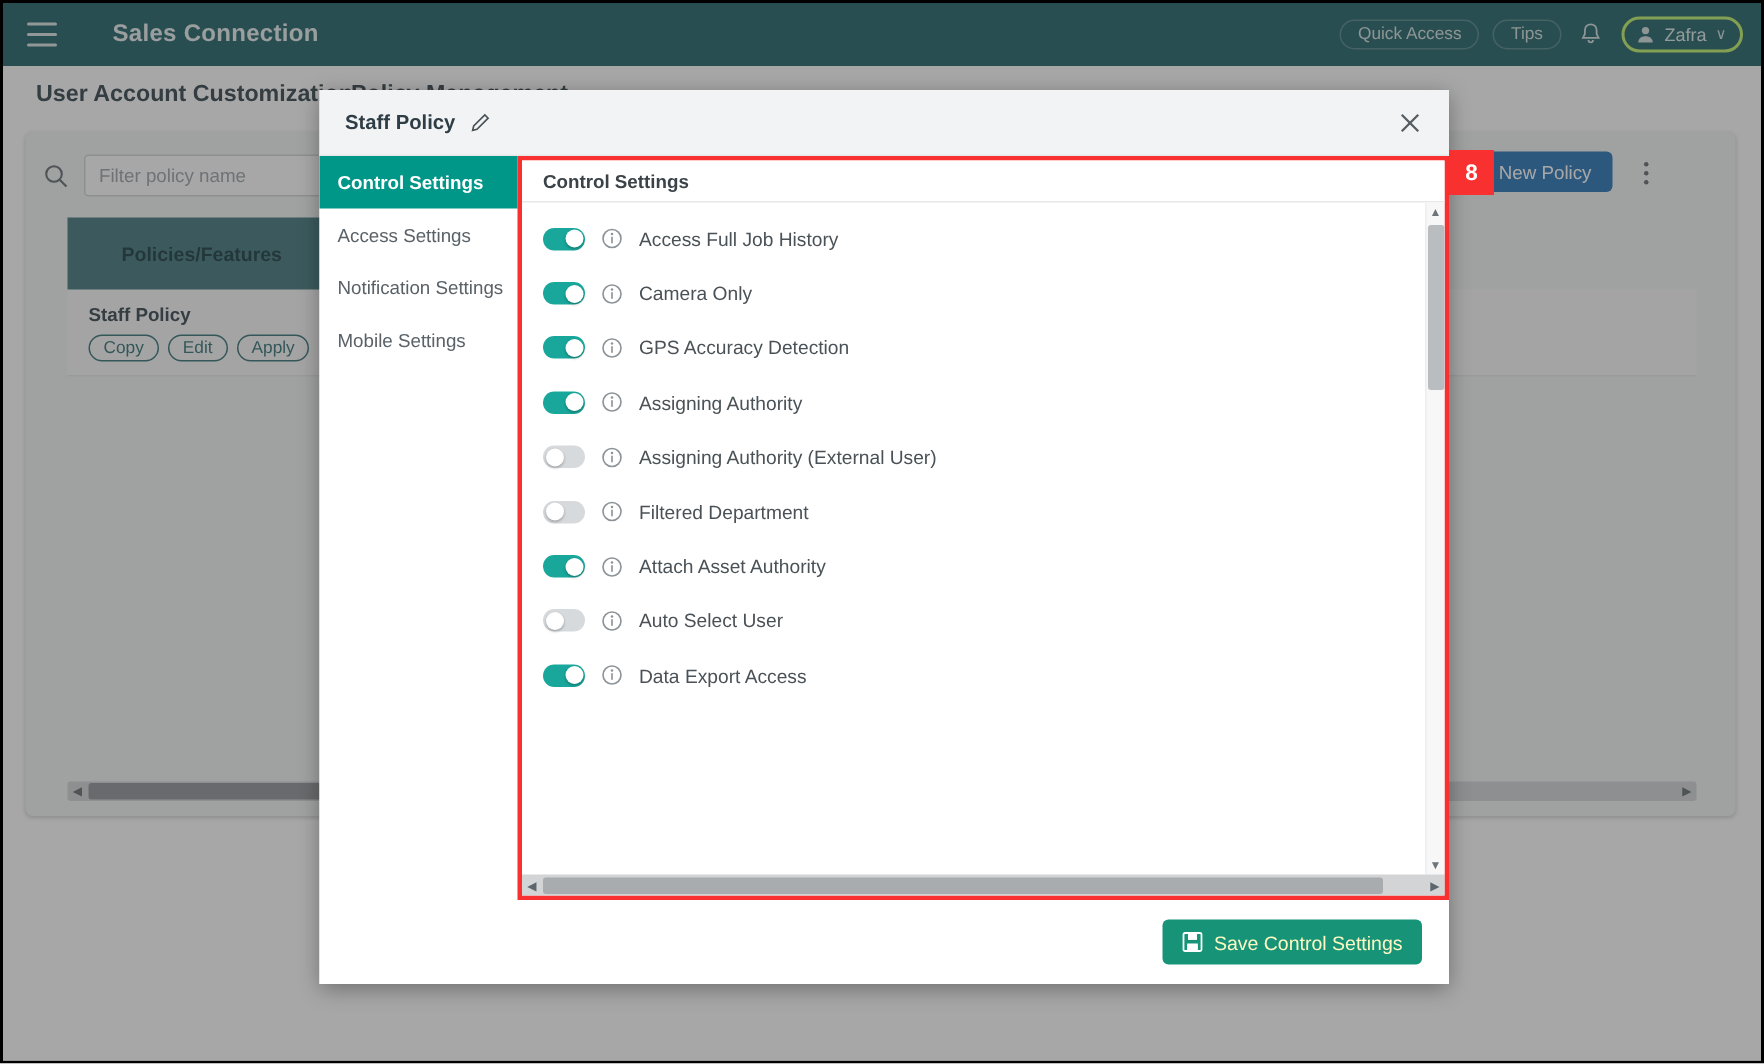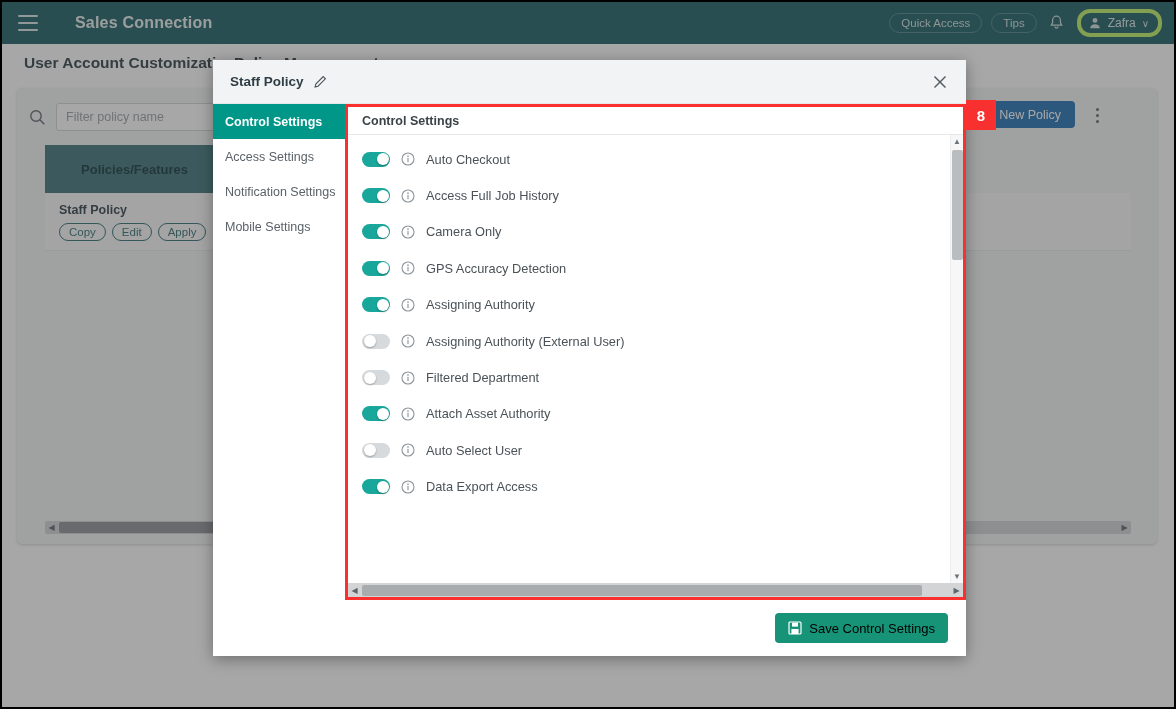--- a/index.html
+++ b/index.html
@@ -44,7 +44,7 @@
     justify-content: center; cursor: pointer; }
   .user-chip {
     display: flex; align-items: center; gap: 6px;
-    border: 4px solid #bef264; border-radius: 13px;
+    border: 2px solid #bef264; border-radius: 13px;
     padding: 3px 9px 3px 7px; color: #dbe7e7; font-size: 12px; cursor: pointer; text-align: right;
   }
   .avatar-ico { width: 14px; height: 14px; }

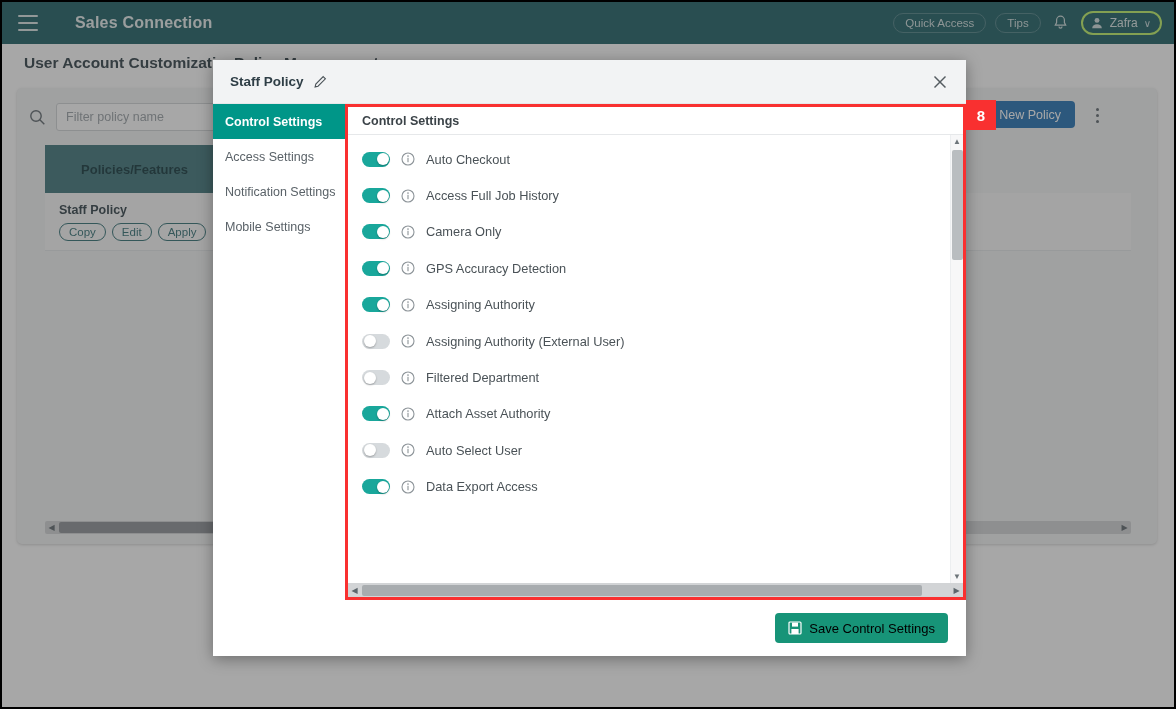--- a/index.html
+++ b/index.html
@@ -372,19 +372,6 @@
                     <rect x="6.45" y="5.8" width="1.1" height="4.4" fill="#8d9499"></rect>
                   </svg>
                 </span>
-                <span class="opt-label">Auto Checkout</span>
-              </div>
-              <div class="opt-row">
-                <div class="toggle on">
-                  <div class="knob"></div>
-                </div>
-                <span class="info-ico">
-                  <svg width="14" height="14" viewBox="0 0 14 14">
-                    <circle cx="7" cy="7" r="6" stroke="#8d9499" stroke-width="1.1" fill="none"></circle>
-                    <circle cx="7" cy="4" r=".85" fill="#8d9499"></circle>
-                    <rect x="6.45" y="5.8" width="1.1" height="4.4" fill="#8d9499"></rect>
-                  </svg>
-                </span>
                 <span class="opt-label">Access Full Job History</span>
               </div>
               <div class="opt-row">

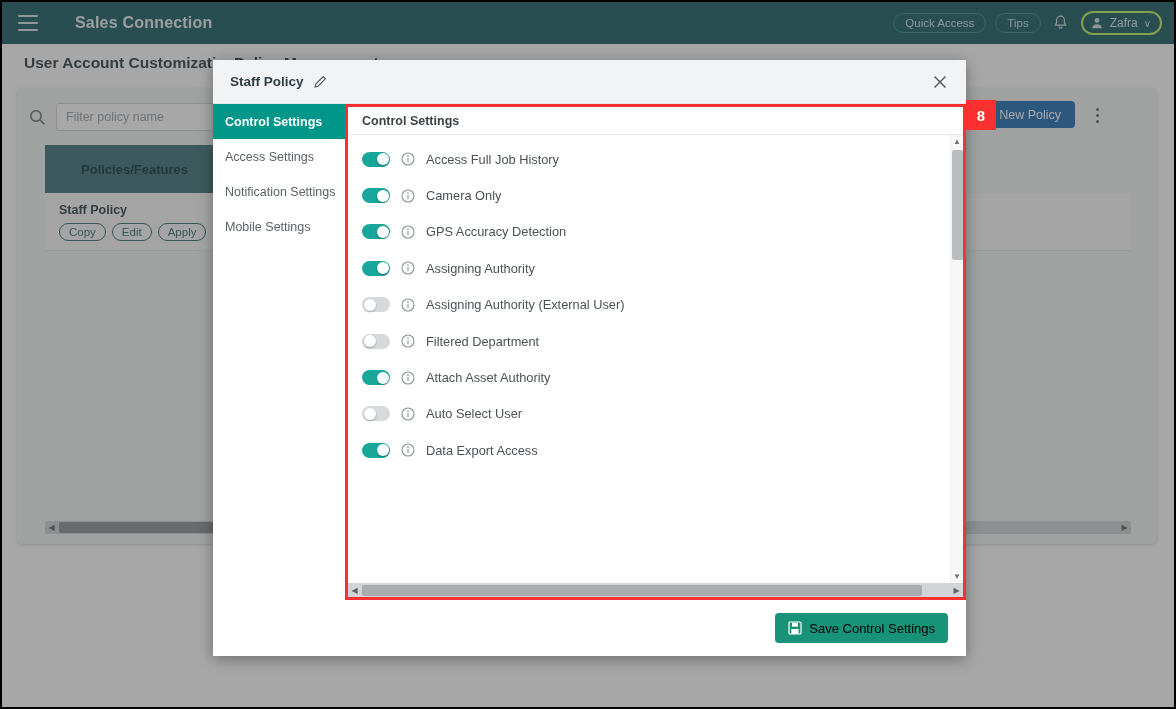--- a/index.html
+++ b/index.html
@@ -227,7 +227,7 @@
     justify-content: flex-end; padding-right: 18px; background: #ffffff; flex: none;
   }
   .save-btn {
-    background: #179478; color: #000000; border: none;
+    background: #179478; color: #fef9c3; border: none;
     border-radius: 4px; height: 30px; padding: 8px 13px;
     font-size: 13px; cursor: pointer;
     display: flex; align-items: center; gap: 7px;

